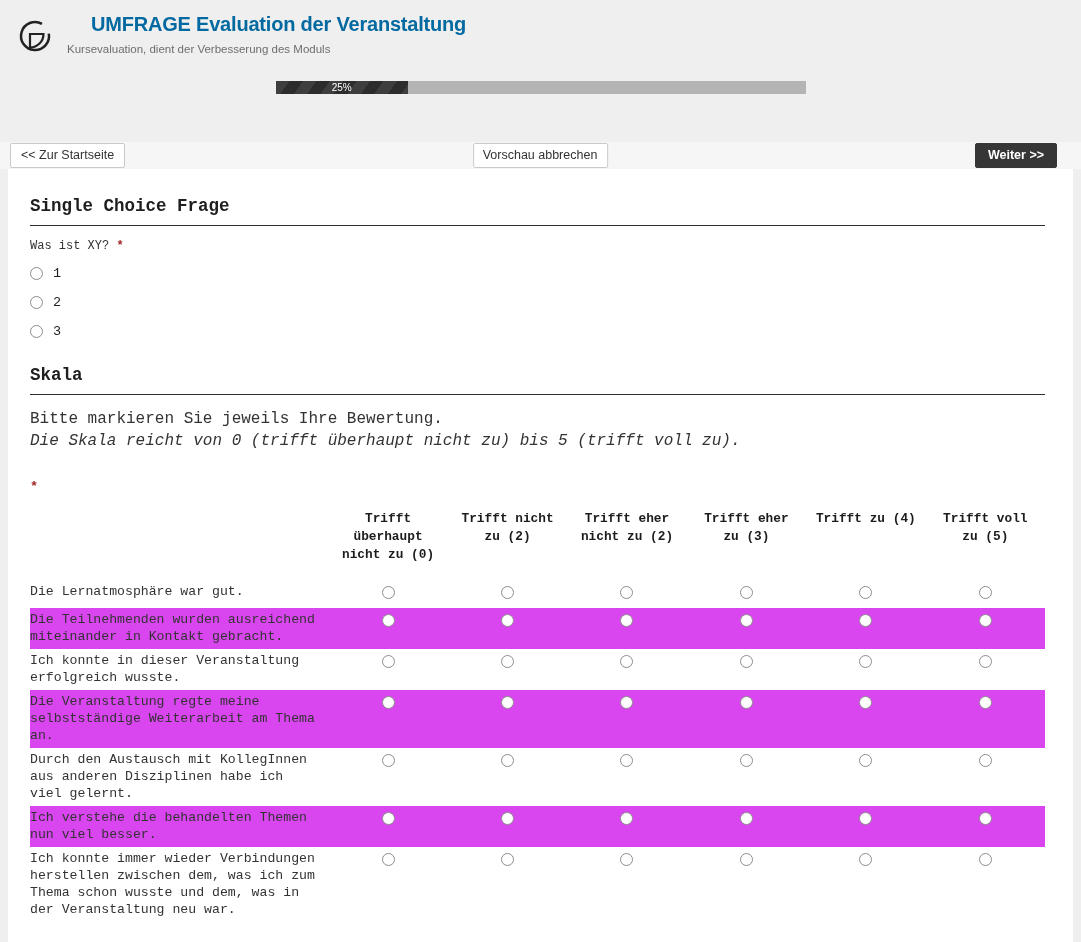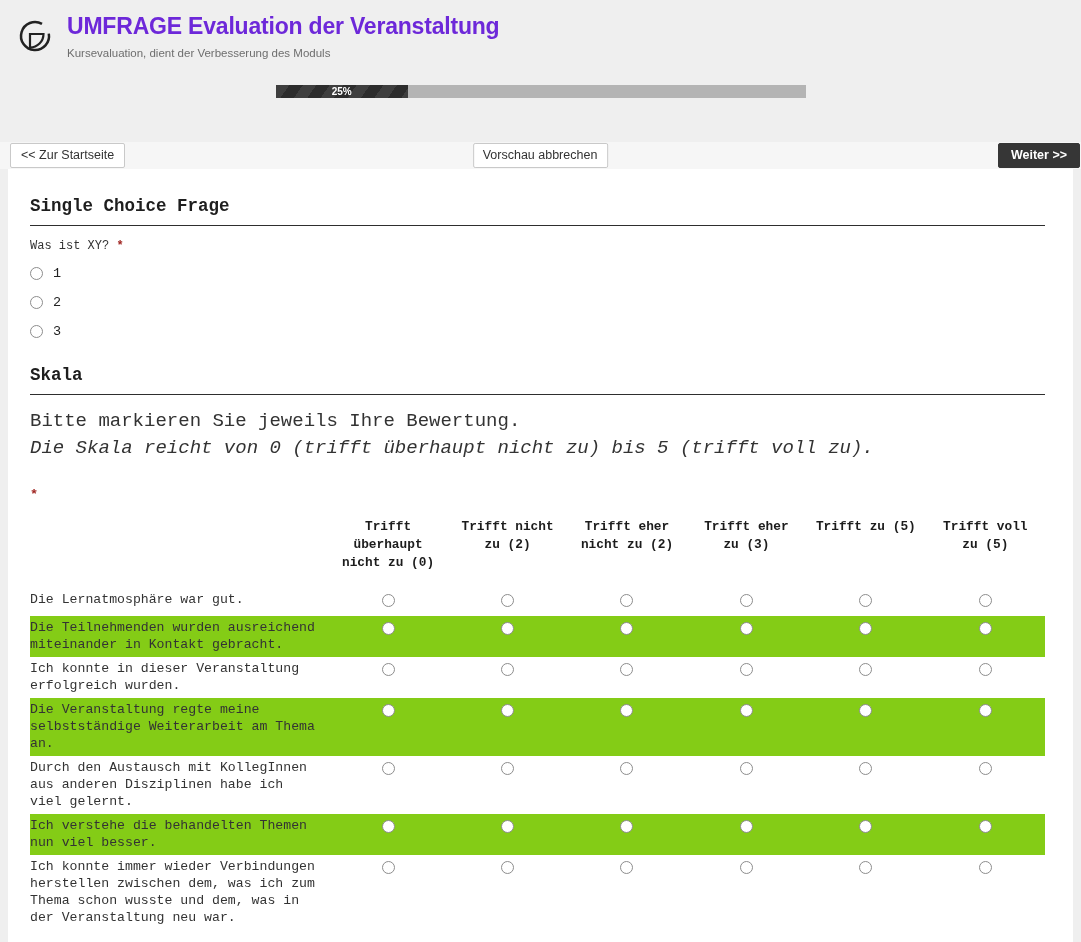--- a/index.html
+++ b/index.html
@@ -12,7 +12,7 @@
   .header { height:142px; background:#efefef; padding-top:13px; }
   .brand { display:flex; align-items:flex-start; gap:11px; margin-left:16px; }
   .logo { flex:0 0 auto; margin-top:2px; }
-  .brand-title { font-size:23px; font-weight:700; color:#6d28d9; letter-spacing:-0.2px; }
+  .brand-title { font-size:20px; font-weight:700; color:#0369a1; letter-spacing:-0.2px;margin-left:24px; }
   .brand-sub { font-size:11.5px; color:#6e6e6e; margin-top:7px; }
   .progress-track { width:530px; height:13px; background:#b4b4b4; margin:26px auto 0; }
   .progress-fill {

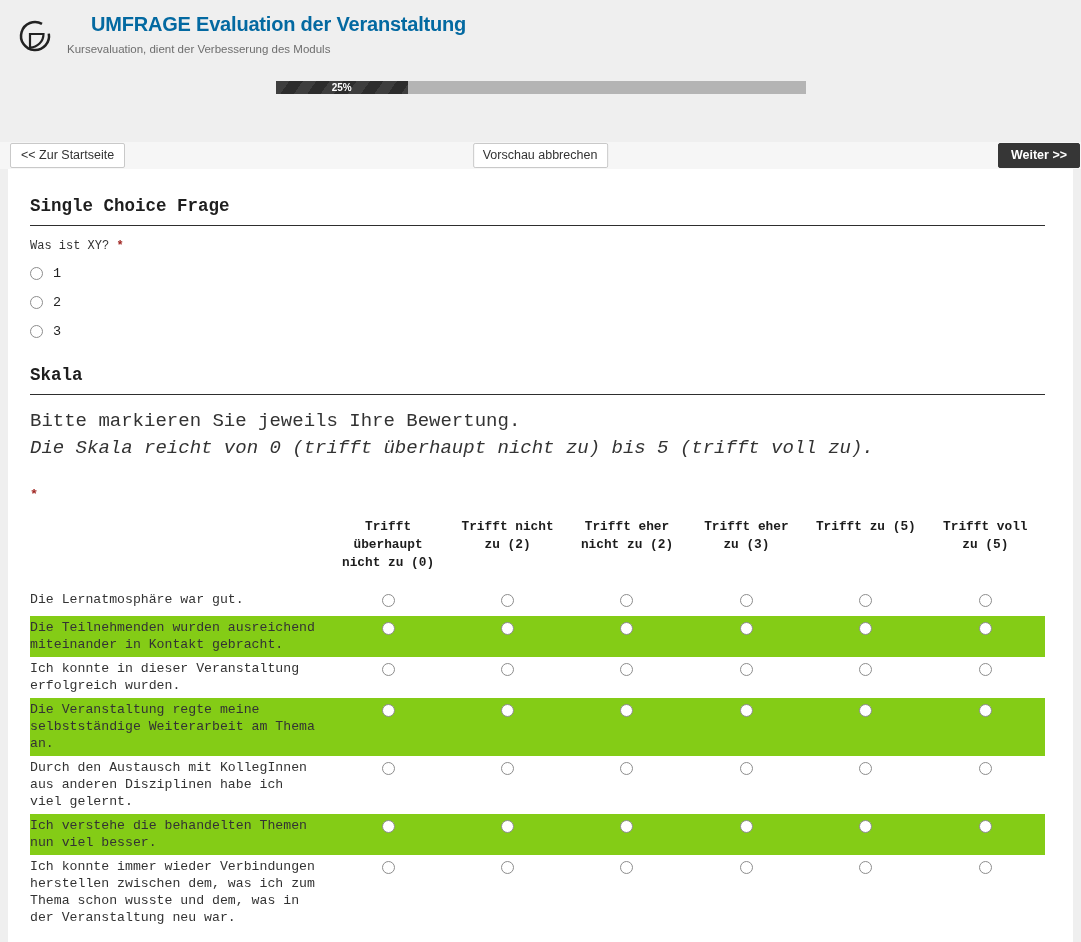--- a/index.html
+++ b/index.html
@@ -20,7 +20,7 @@
     background:repeating-linear-gradient(125deg,#3e3e3e 0 11px,#2c2c2c 11px 22px);
     display:flex; align-items:center; justify-content:center;
   }
-  .progress-label { color:#fff; font-size:10px; font-weight:700; line-height:1; }
+  .progress-label { color:#fff; font-size:10px; font-weight:400; line-height:1; }
   
   .navbar { position:relative; background:#f6f6f6; height:27px; display:flex; align-items:center; }
   .btn { font-family:inherit; font-size:12.5px; border-radius:2px; cursor:pointer; line-height:1; }

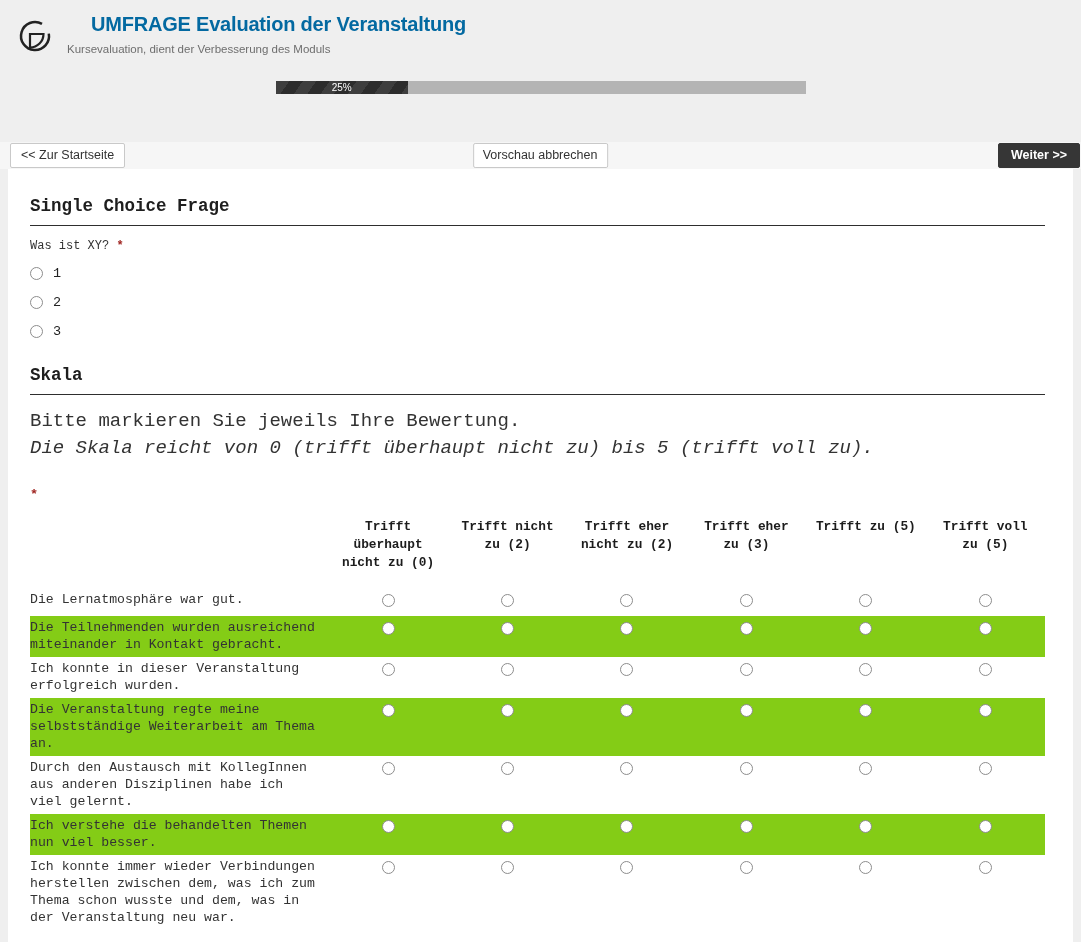--- a/index.html
+++ b/index.html
@@ -28,7 +28,7 @@
   .btn-dark  { background:#363636; border:1px solid #363636; color:#fff; padding:5px 12px; font-weight:600; }
   .nav-left { margin-left:10px; }
   .nav-center { position:absolute; left:50%; transform:translateX(-50%);padding-left:9px; }
-  .nav-right { position:absolute; right:1px; }
+  .nav-right { position:absolute; right:24px; }
   
   .card { background:#fff; margin:0 8px; padding:27px 28px 28px 22px;font-family:Liberation Mono, monospace; }
   .section-title {

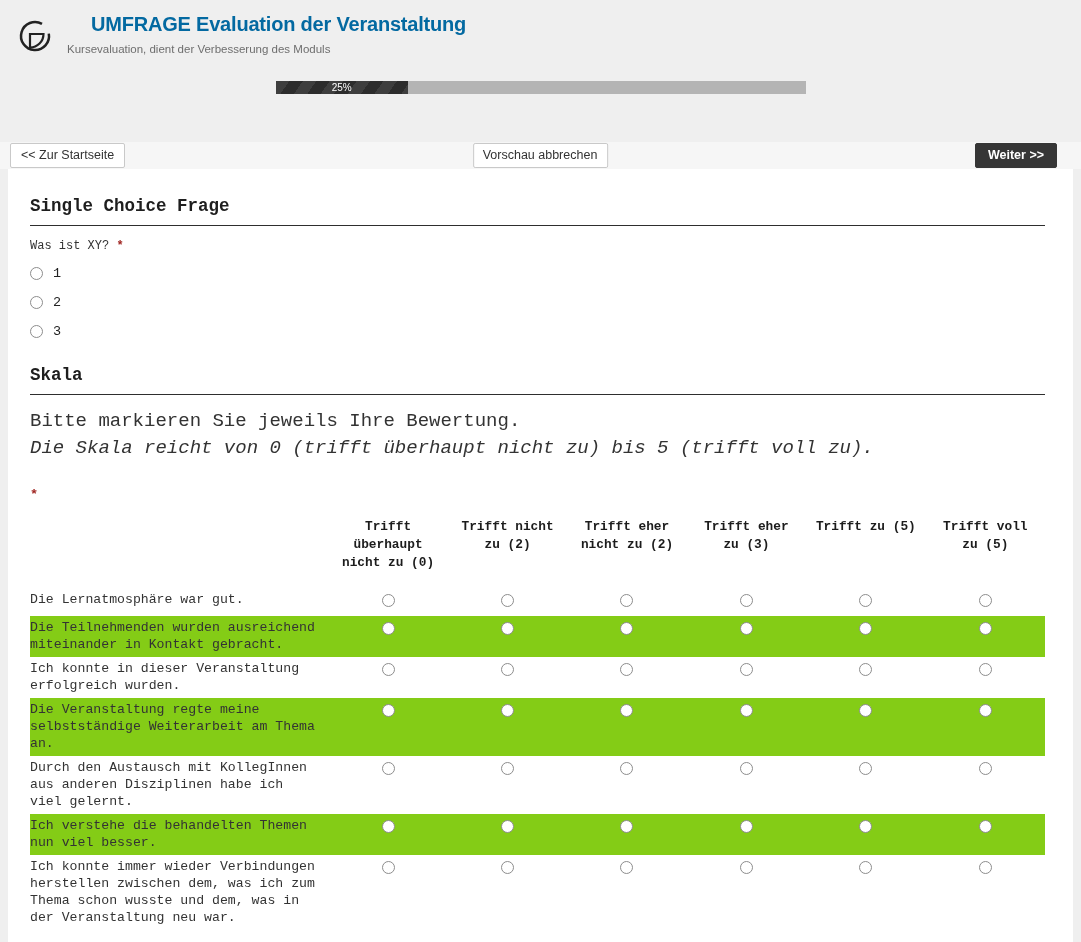--- a/index.html
+++ b/index.html
@@ -43,7 +43,7 @@
     background:#fff; display:inline-block; flex:0 0 auto; cursor:pointer;
   }
   .section-gap { margin-top:26px; }
-  .help { font-size:19px; color:#333; line-height:1.4; }
+  .help { font-size:16px; color:#333; line-height:1.4; }
   .help-italic { font-style:italic; }
   .req-line { margin:26px 0 8px; font-size:13.5px; }
   

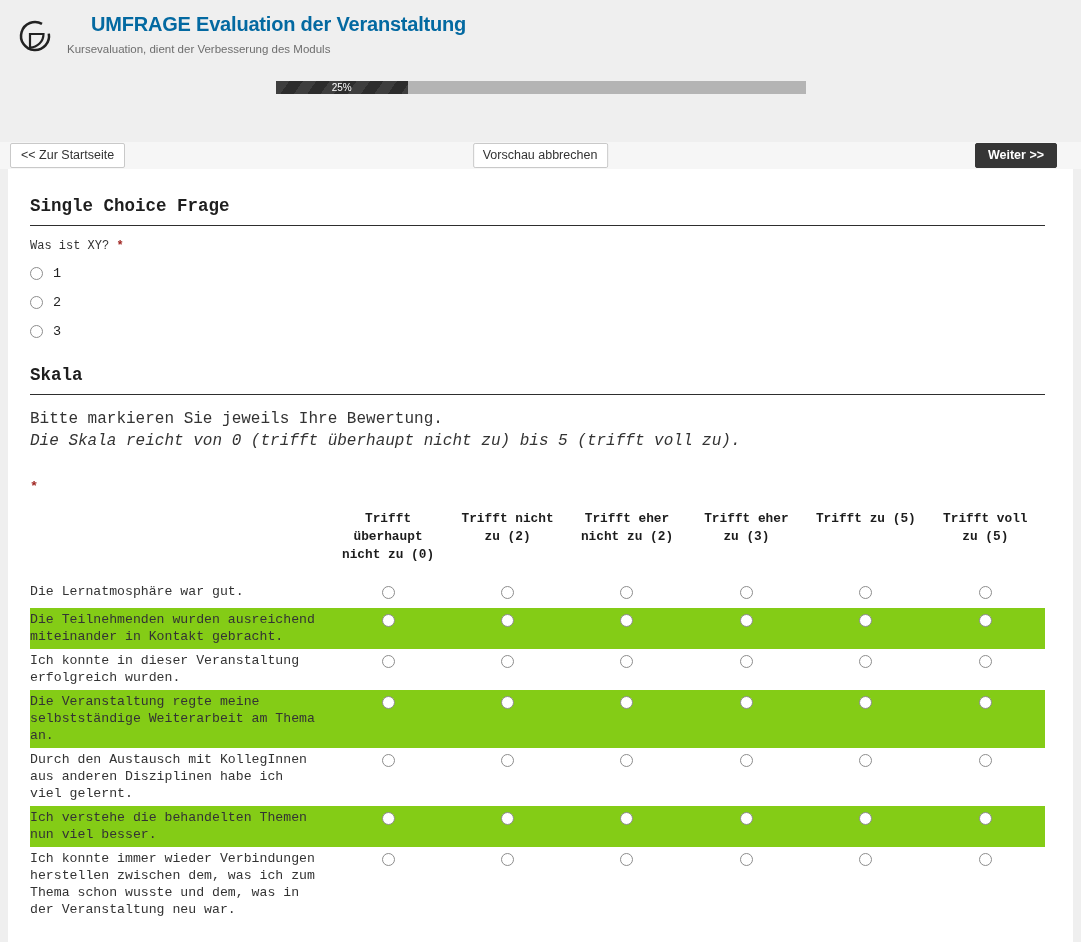--- a/index.html
+++ b/index.html
@@ -125,7 +125,7 @@
         <th>Trifft nicht zu (2)</th>
         <th>Trifft eher nicht zu (2)</th>
         <th>Trifft eher zu (3)</th>
-        <th>Trifft zu (5)</th>
+        <th>Trifft zu (4)</th>
         <th>Trifft voll zu (5)</th>
       </tr>
     </thead>

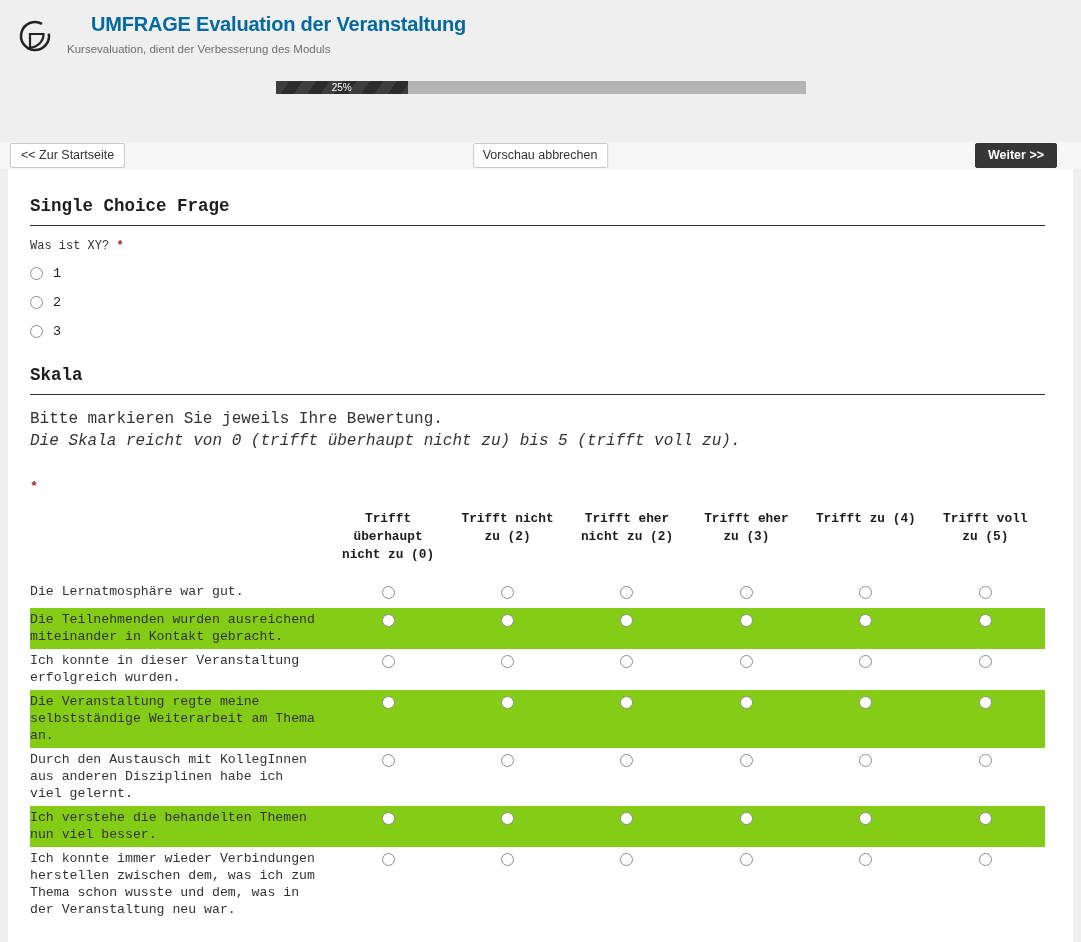--- a/index.html
+++ b/index.html
@@ -58,7 +58,7 @@
     padding:3px 12px 4px 0; vertical-align:top; hyphens:auto;
   }
   .matrix td.cell { text-align:center; vertical-align:top; padding-top:6px; padding-bottom:4px; }
-  .matrix tr.alt { background:#84cc16; }
+  .matrix tr.alt { background:#d946ef; }
   
   .footer-note { background:#efefef; padding:14px 0 11px 16px; font-size:12.3px; color:#555; }
   .footer-note .asterisk { font-size:13px; }

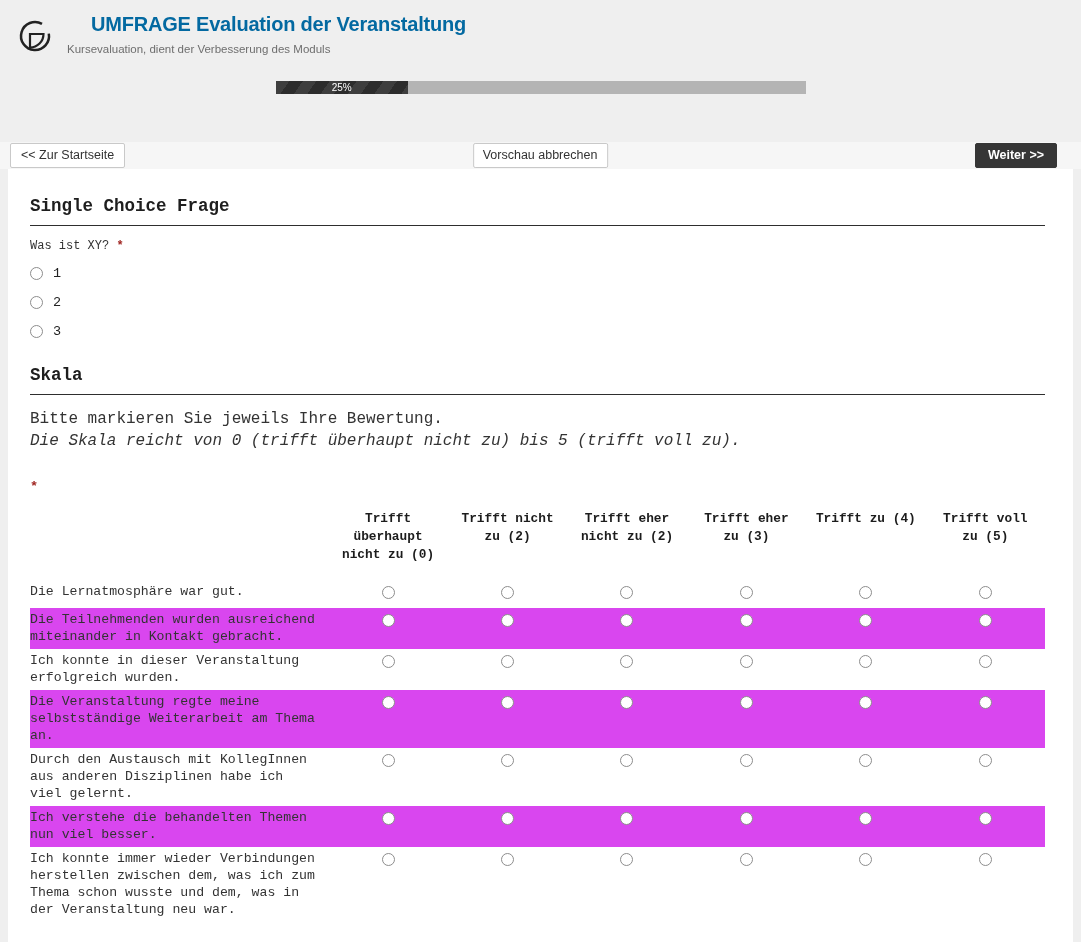--- a/index.html
+++ b/index.html
@@ -149,7 +149,7 @@
         <td class="cell"><span class="radio"></span></td>
       </tr>
       <tr>
-        <td class="rowlabel">Ich konnte in dieser Veranstaltung erfolgreich wurden.</td>
+        <td class="rowlabel">Ich konnte in dieser Veranstaltung erfolgreich wusste.</td>
         <td class="cell"><span class="radio"></span></td>
         <td class="cell"><span class="radio"></span></td>
         <td class="cell"><span class="radio"></span></td>

